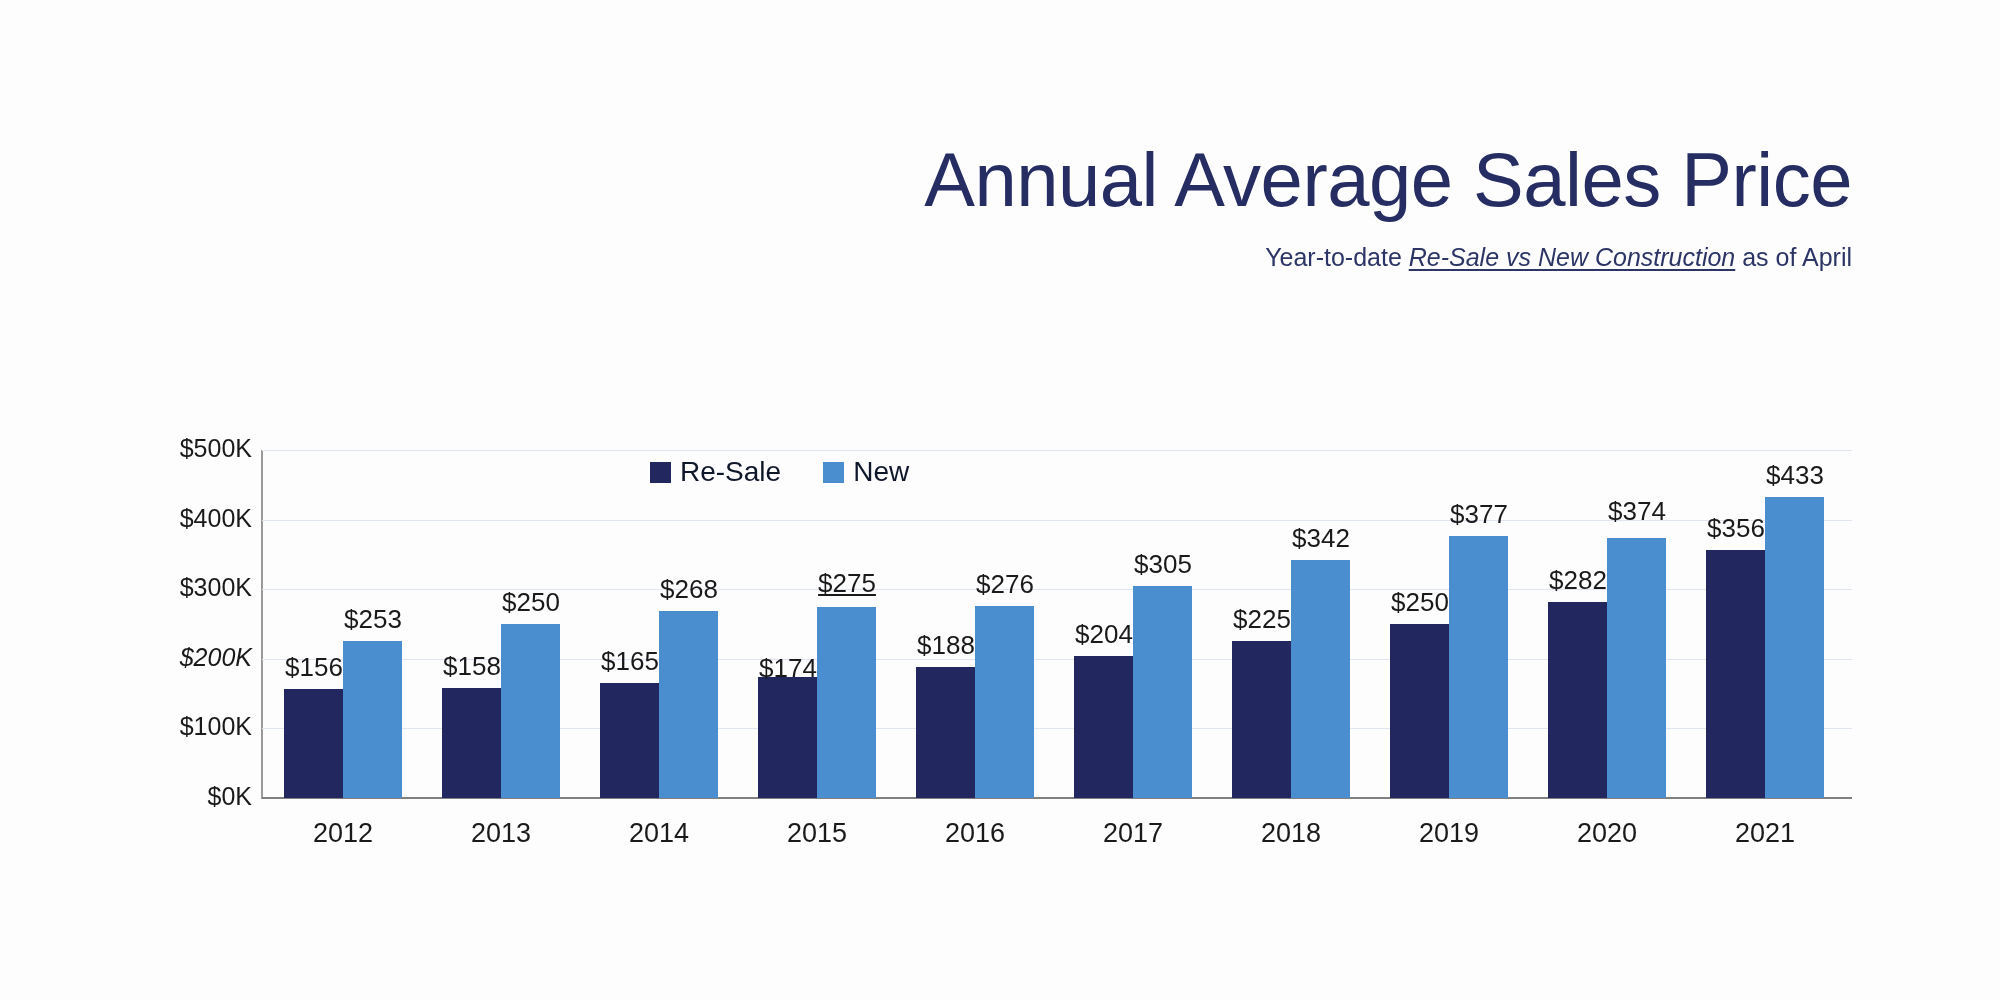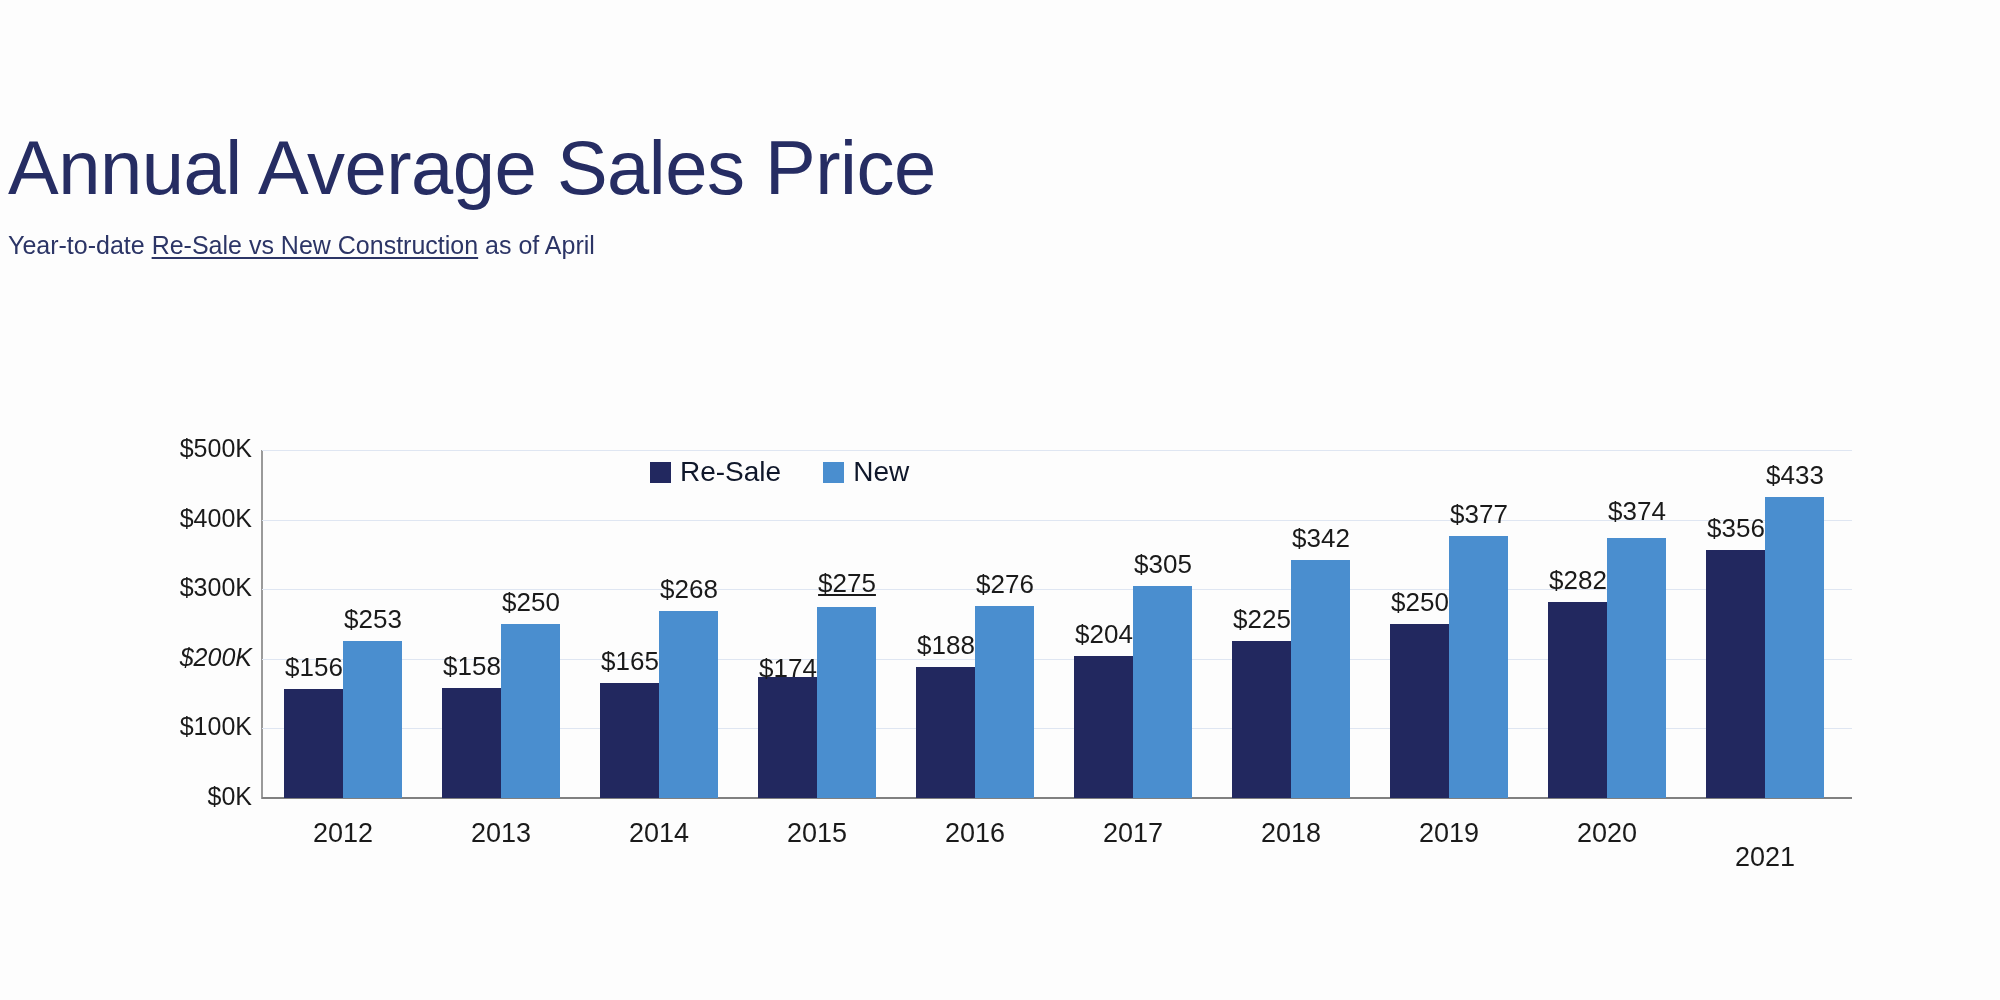--- a/index.html
+++ b/index.html
@@ -27,10 +27,9 @@
   #header {
     position: absolute;
     left: 0;
-    top: 130px;
+    top: 142px;
     width: 1852px;
-    text-align: left;
-    padding-left: 8px;
+    text-align: right;
   }
   #chart-title {
     font-family: "Liberation Sans", sans-serif;

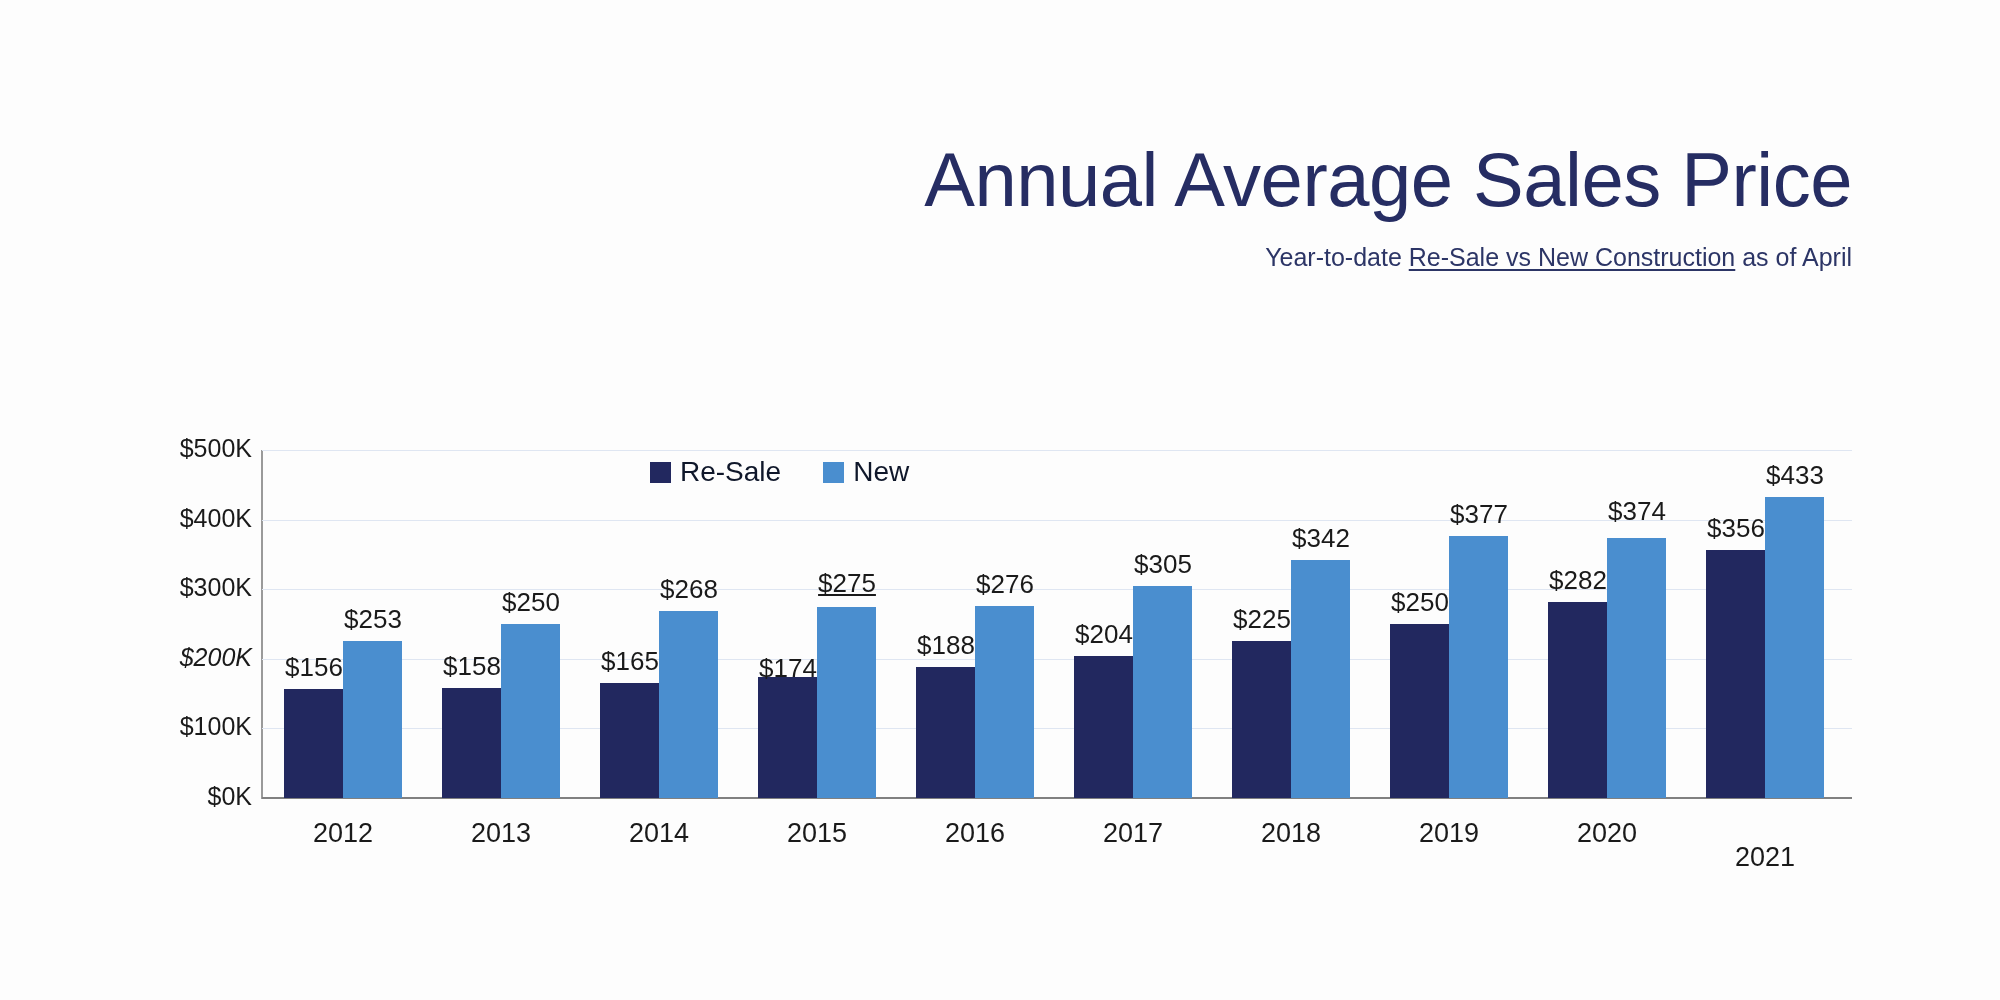--- a/index.html
+++ b/index.html
@@ -53,6 +53,7 @@
   #chart-subtitle .u {
     text-decoration: underline;
     text-underline-offset: 3px;
+    font-style: italic;
   }
 
   

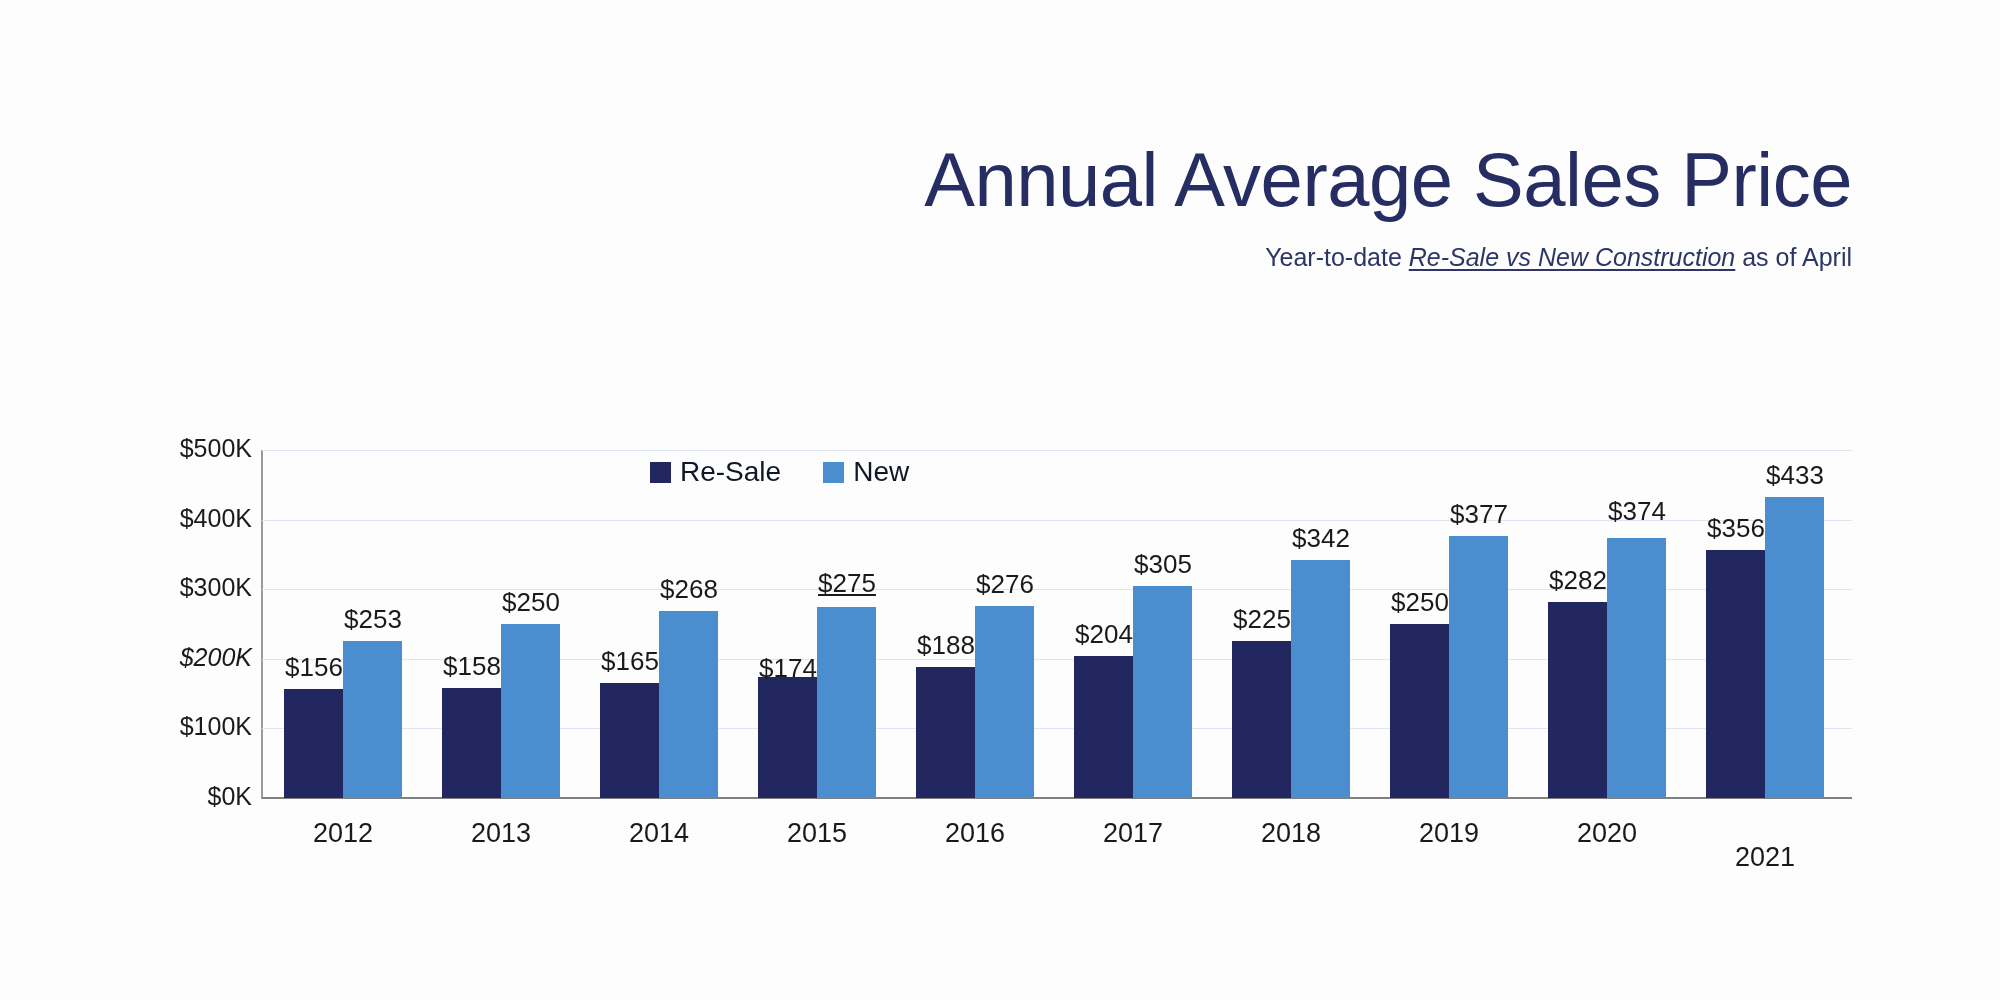--- a/index.html
+++ b/index.html
@@ -268,7 +268,7 @@
       <div class="xlabel" style="left: 1211px;">2018</div>
       <div class="xlabel" style="left: 1369px;">2019</div>
       <div class="xlabel" style="left: 1527px;">2020</div>
-      <div class="xlabel" style="left: 1685px; margin-top: 24px;">2021</div>
+      <div class="xlabel" style="left: 1685px;">2021</div>
     </div>
 
   <div id="legend">

